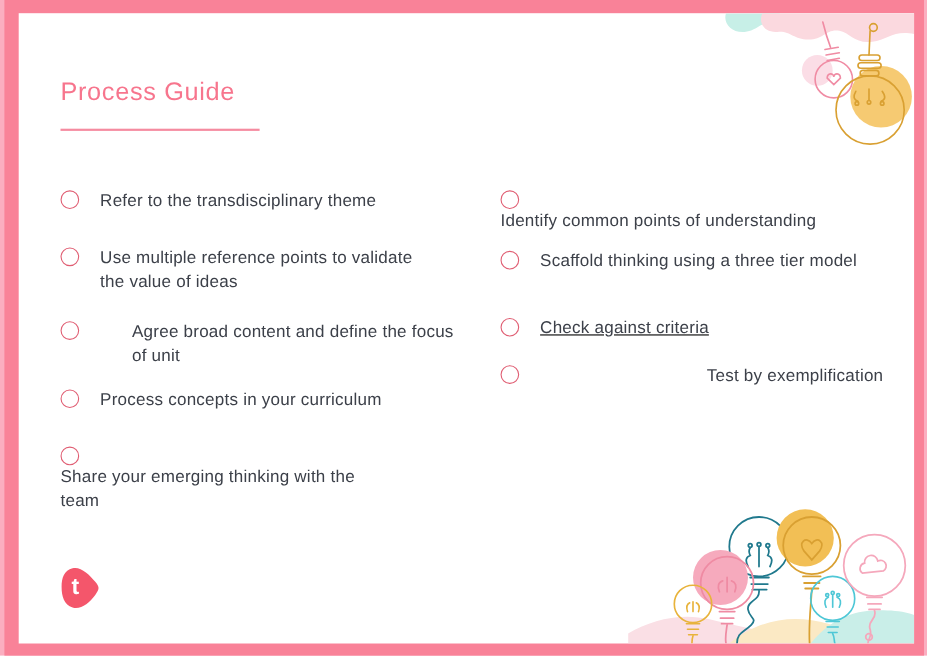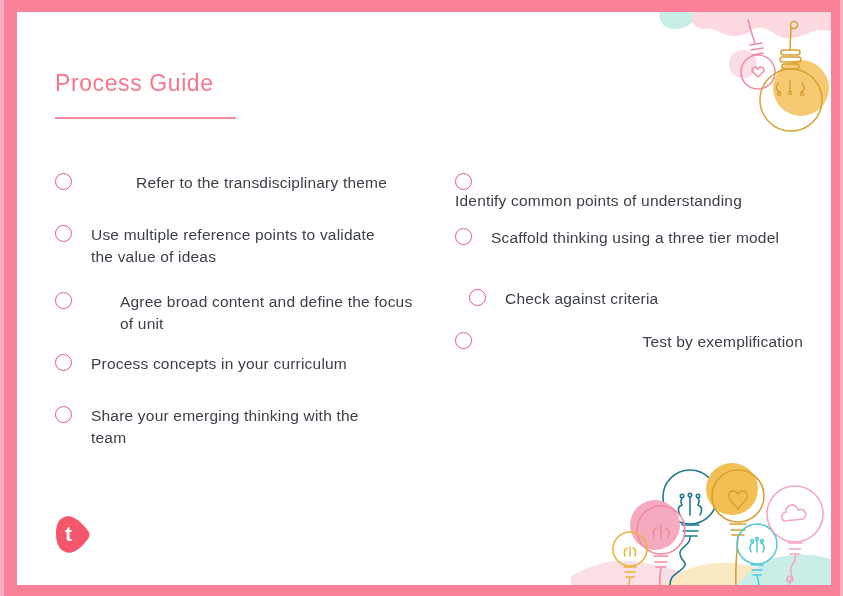--- a/index.html
+++ b/index.html
@@ -49,7 +49,7 @@
   <div class="title-underline"></div>
 
   <div class="col-left">
-    <div class="item" style="left:38px;top:160px;text-align:right;">
+    <div class="item" style="left:38px;top:160px;">
       <span class="circle"></span>
       <span class="item-text">Refer to the transdisciplinary theme</span>
     </div>

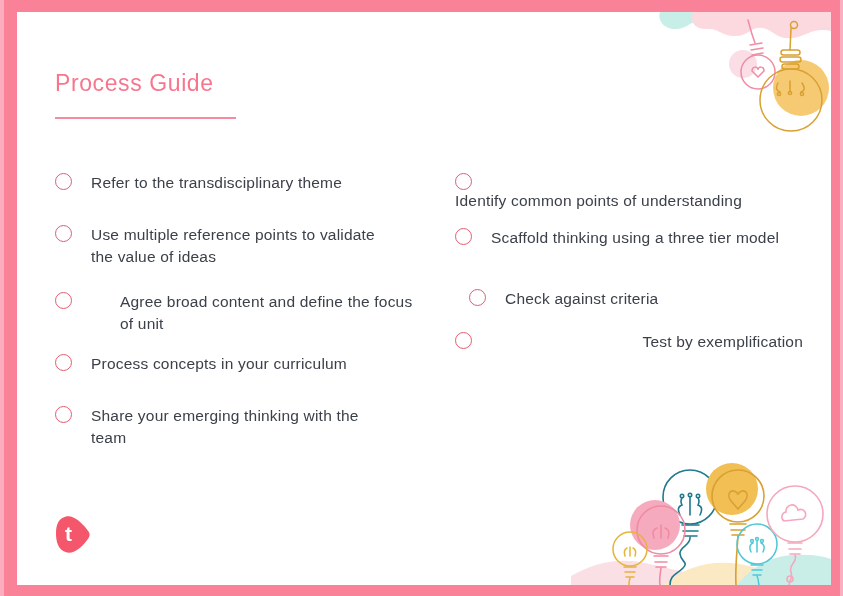--- a/index.html
+++ b/index.html
@@ -80,7 +80,7 @@
       <span class="circle"></span>
       <span class="item-text">Scaffold thinking using a three tier model</span>
     </div>
-    <div class="item" style="left:452px;top:276px;">
+    <div class="item" style="left:438px;top:276px;text-decoration:underline;">
       <span class="circle"></span>
       <span class="item-text">Check against criteria</span>
     </div>

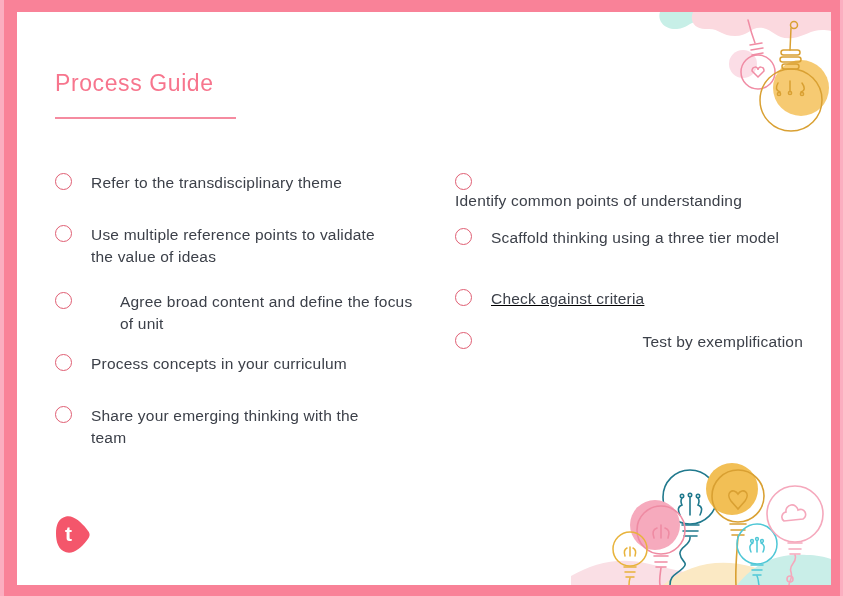--- a/index.html
+++ b/index.html
@@ -65,7 +65,7 @@
       <span class="circle"></span>
       <span class="item-text">Process concepts in your curriculum</span>
     </div>
-    <div class="item" style="left:38px;top:393px;">
+    <div class="item" style="left:38px;top:393px;flex-direction:column;">
       <span class="circle"></span>
       <span class="item-text">Share your emerging thinking with the team</span>
     </div>

